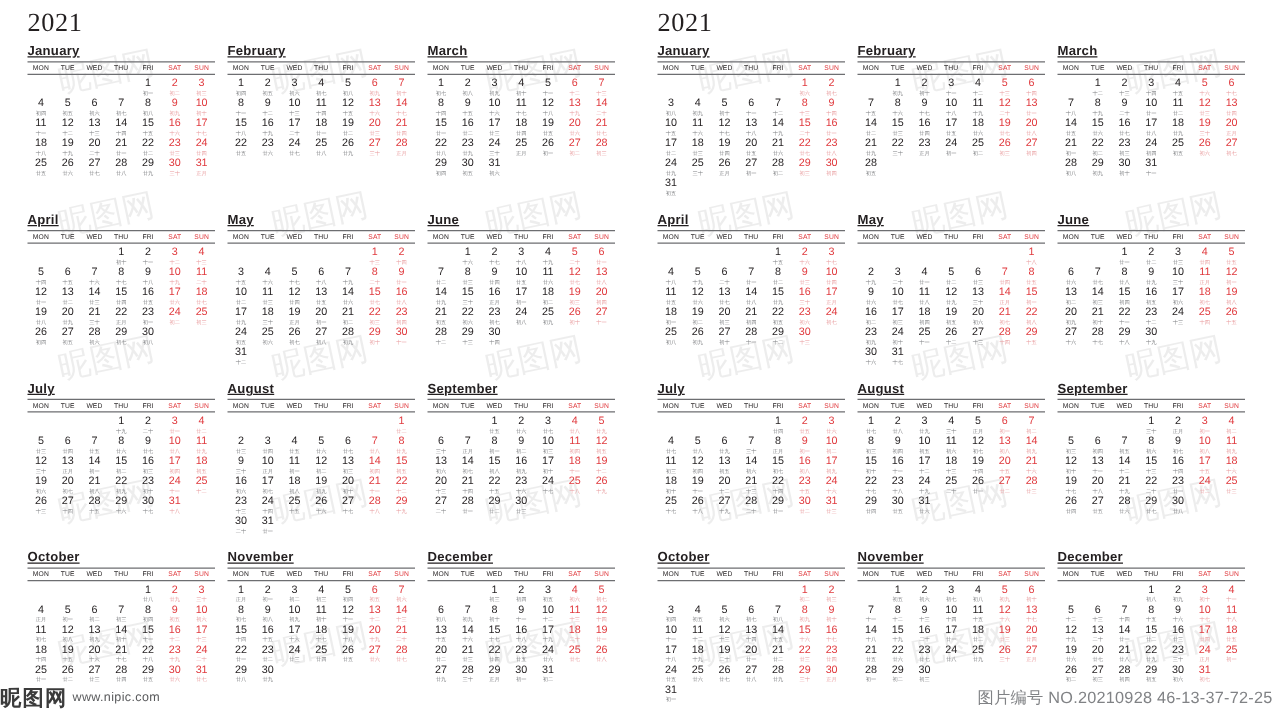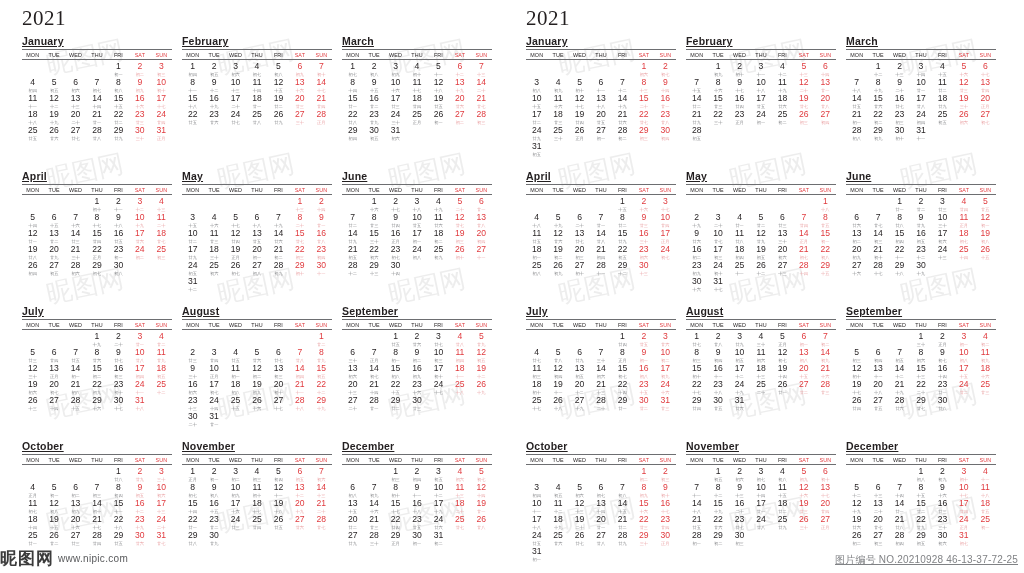--- a/index.html
+++ b/index.html
@@ -118,10 +118,9 @@
   .wm-right{
     position:absolute;
     right:6px;bottom:6px;
-    font-size:10px;
+    font-size:13px;
     color:#808285;
     letter-spacing:0.2px;
-    text-decoration:underline;
   }
   .wm-big{
     position:absolute;

